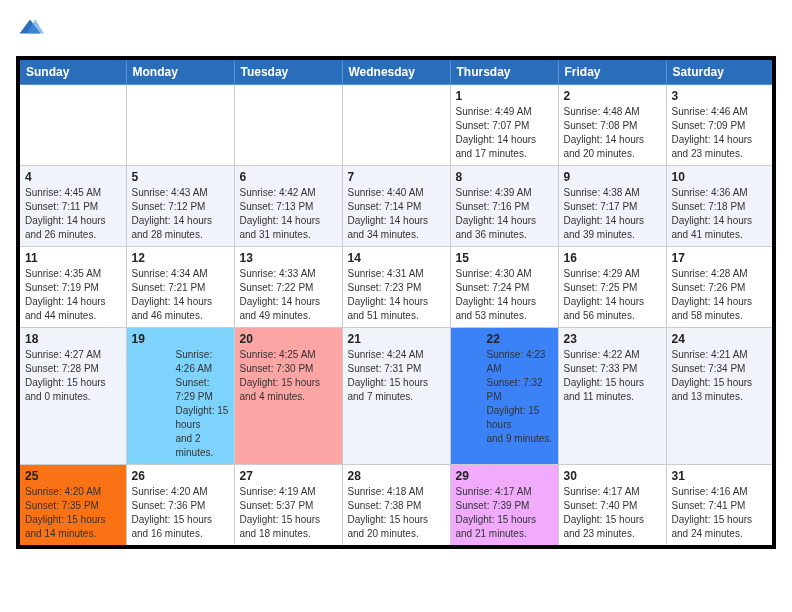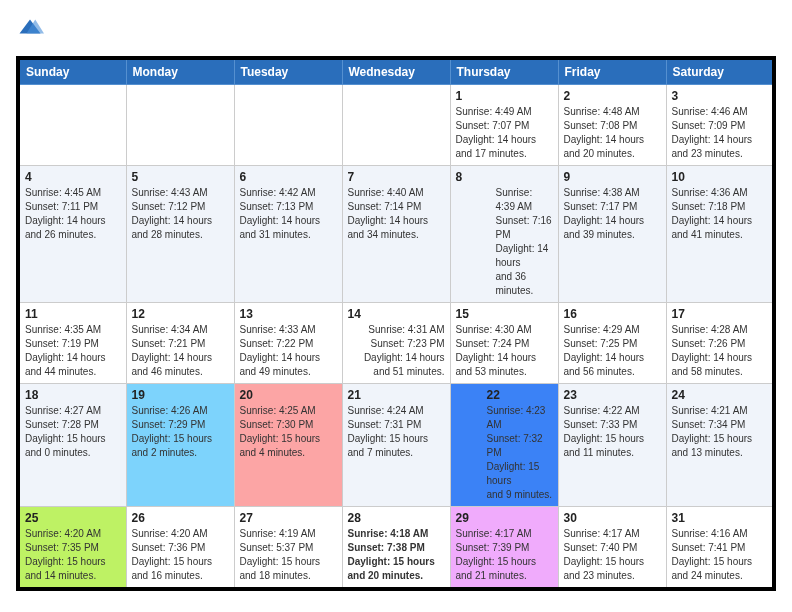--- a/index.html
+++ b/index.html
@@ -189,7 +189,7 @@
         </td>
         <td style="background: rgb(240, 244, 250);">
           <span class="day-num">8</span>
-          <div class="day-info" style="white-space: pre-line; margin-left: 40px;">Sunrise: 4:39 AM
+          <div class="day-info" style="white-space: pre-line;">Sunrise: 4:39 AM
 Sunset: 7:16 PM
 Daylight: 14 hours
 and 36 minutes.</div>

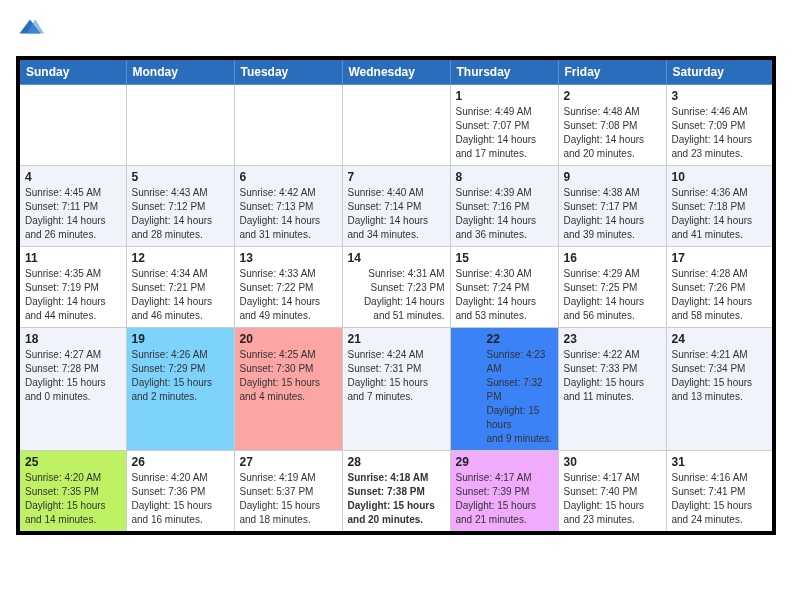--- a/index.html
+++ b/index.html
@@ -233,7 +233,7 @@
         </td>
         <td style="background: rgb(255, 255, 255);">
           <span class="day-num">14</span>
-          <div class="day-info" style="white-space: pre-line; text-align: right;">Sunrise: 4:31 AM
+          <div class="day-info" style="white-space: pre-line;">Sunrise: 4:31 AM
 Sunset: 7:23 PM
 Daylight: 14 hours
 and 51 minutes.</div>

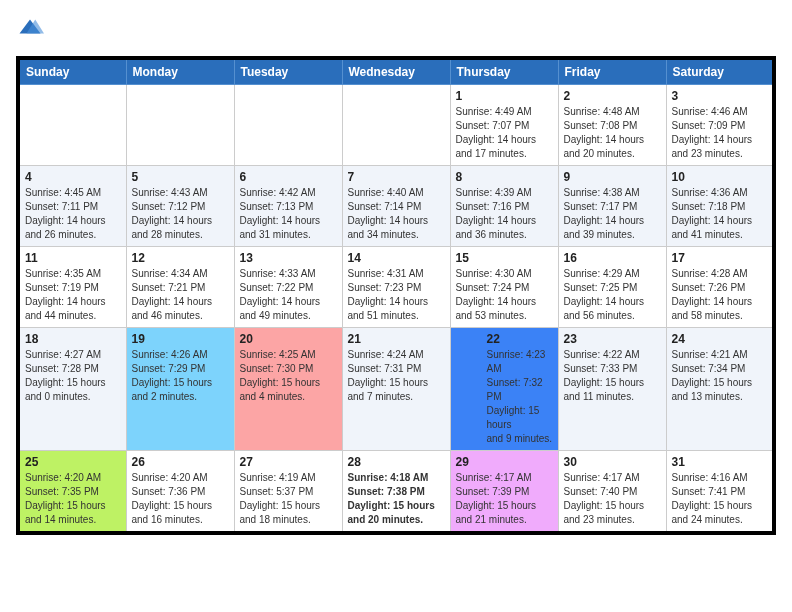--- a/index.html
+++ b/index.html
@@ -270,7 +270,7 @@
         </td>
         <td style="background: #7dd3fc;">
           <span class="day-num">19</span>
-          <div class="day-info" style="white-space: pre-line;">Sunrise: 4:26 AM
+          <div class="day-info" style="white-space: pre-line; margin-left: 44px;">Sunrise: 4:26 AM
 Sunset: 7:29 PM
 Daylight: 15 hours
 and 2 minutes.</div>

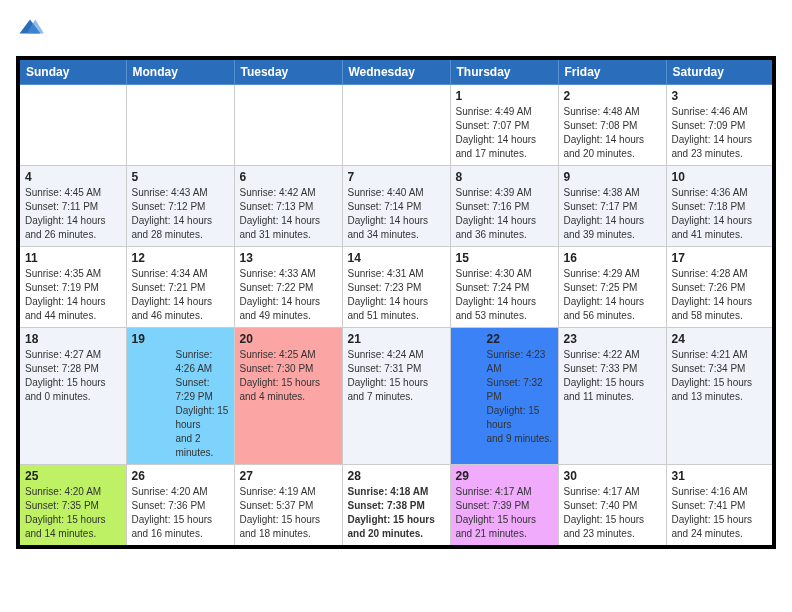--- a/index.html
+++ b/index.html
@@ -312,7 +312,7 @@
         </td>
       </tr>
       <tr>
-        <td style="background: #bef264;">
+        <td style="background: #f97316;">
           <span class="day-num">25</span>
           <div class="day-info" style="white-space: pre-line;">Sunrise: 4:20 AM
 Sunset: 7:35 PM

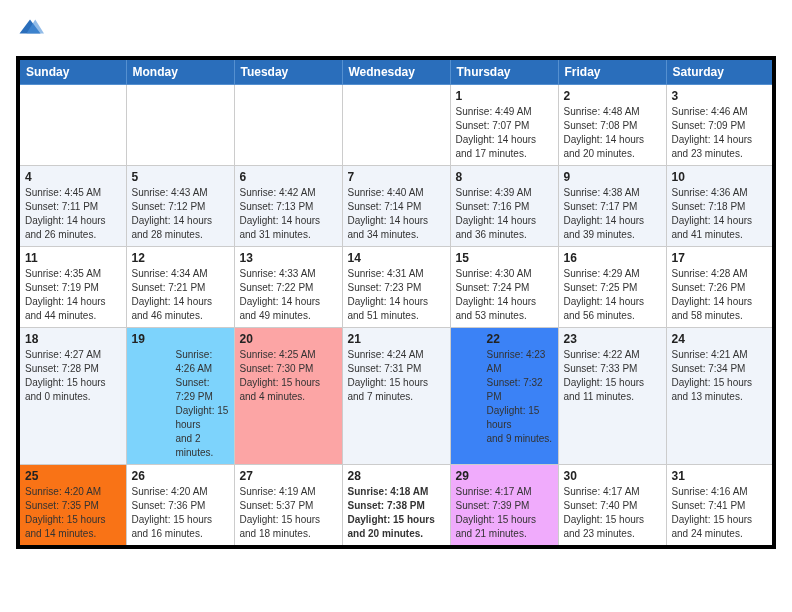--- a/index.html
+++ b/index.html
@@ -335,7 +335,7 @@
         </td>
         <td style="background: rgb(255, 255, 255);">
           <span class="day-num">28</span>
-          <div class="day-info" style="white-space: pre-line; font-weight: bold;">Sunrise: 4:18 AM
+          <div class="day-info" style="white-space: pre-line;">Sunrise: 4:18 AM
 Sunset: 7:38 PM
 Daylight: 15 hours
 and 20 minutes.</div>

